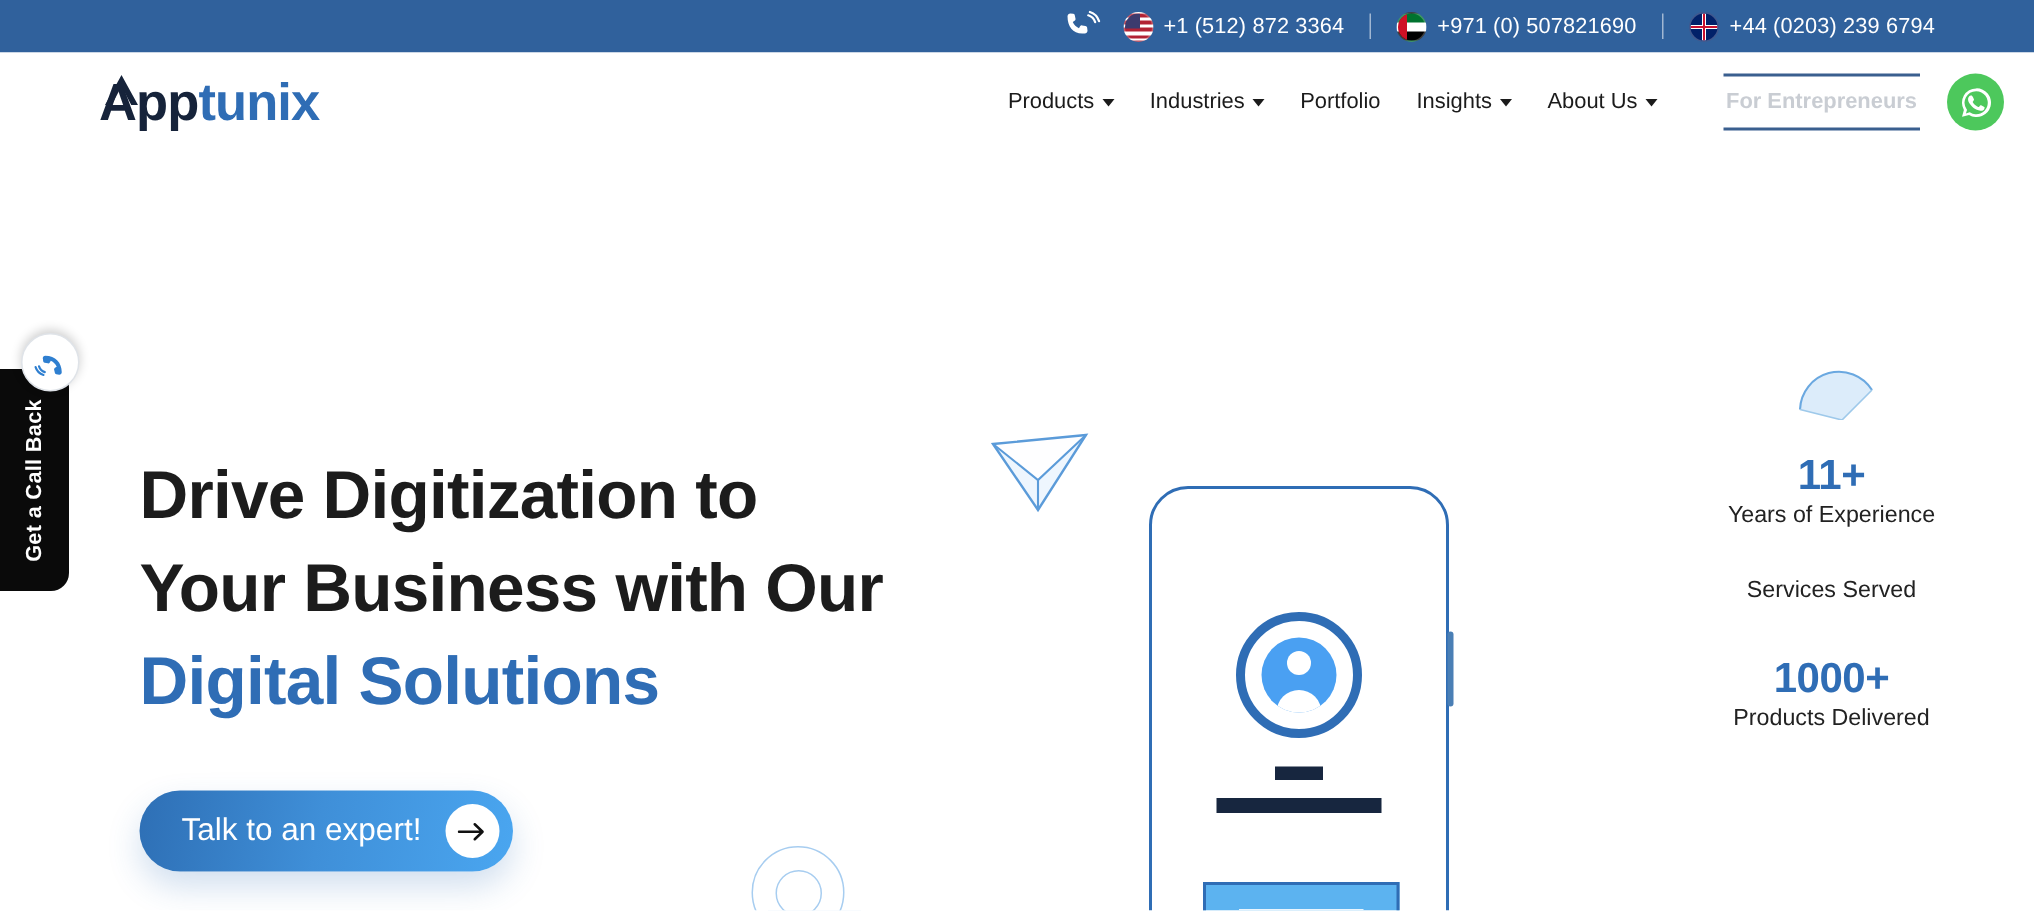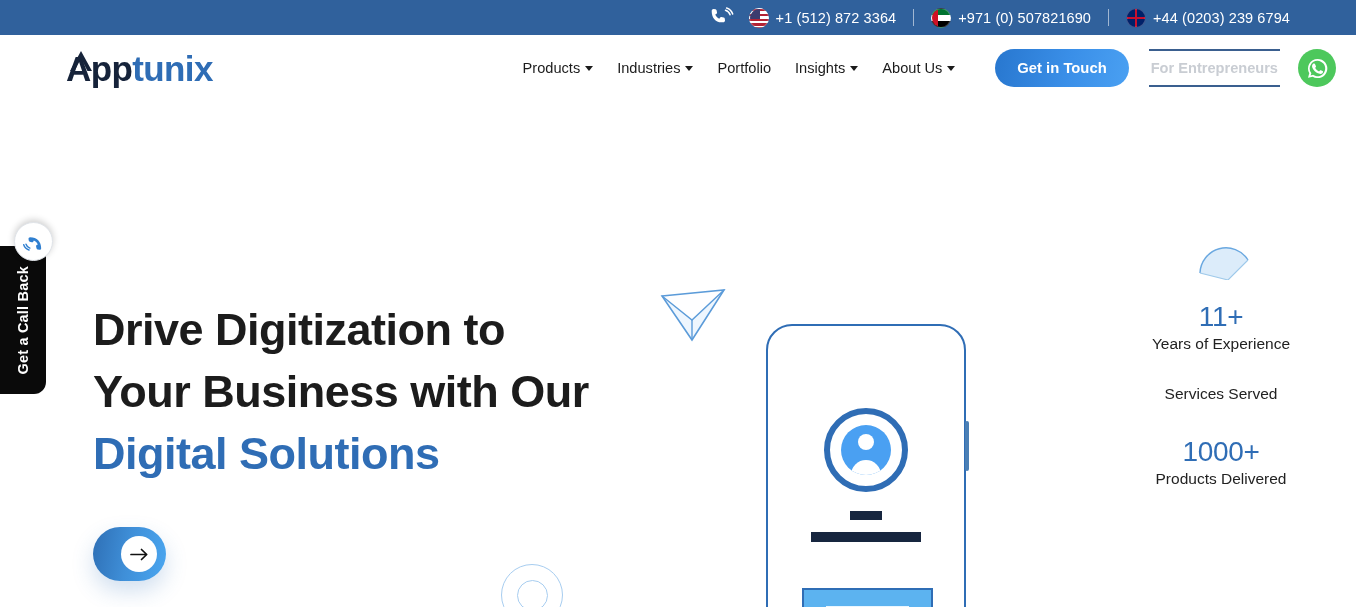--- a/index.html
+++ b/index.html
@@ -298,7 +298,6 @@
       <i class="caret-dn"></i>
     </div>
 
-    <button class="btn-touch">Get in Touch</button>
 
     <div class="entre">For Entrepreneurs</div>
 

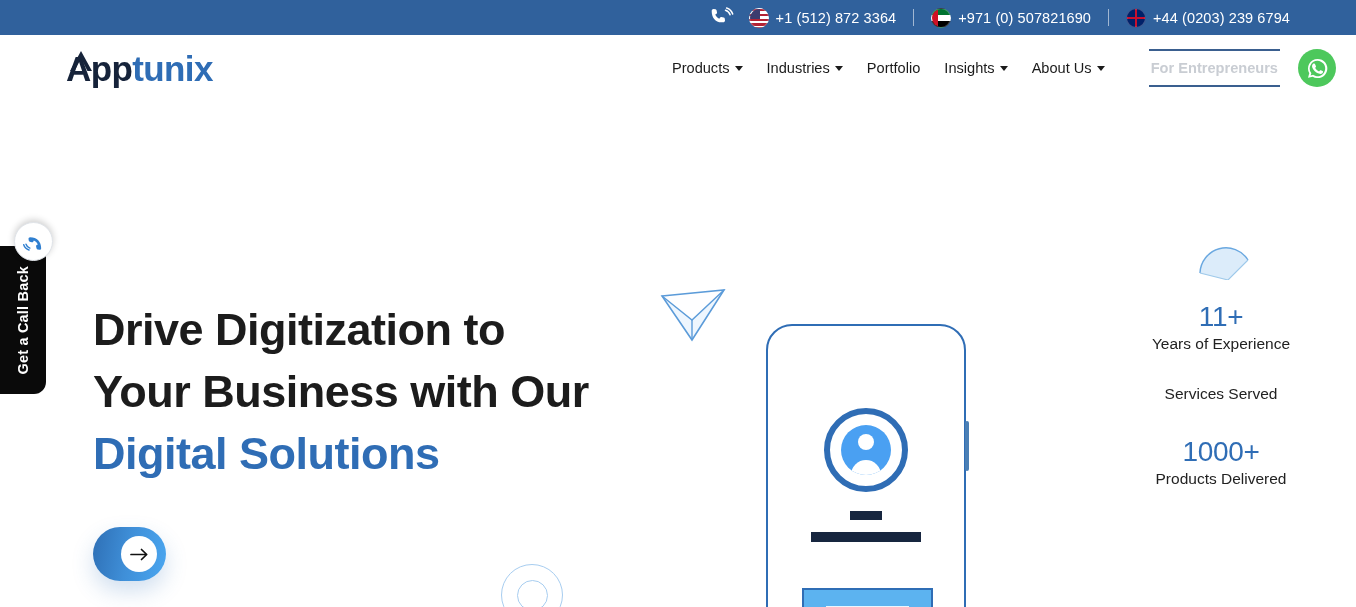--- a/index.html
+++ b/index.html
@@ -206,7 +206,7 @@
   .stats { position: absolute; right: 0; top: 198px; width: 270px; text-align: center; }
   .stat { margin-bottom: 30px; }
   .stat-num {
-    font-size: 28px; font-weight: 400; color: #2f6db5; line-height: 1.25;
+    font-size: 28px; font-weight: 700; color: #2f6db5; line-height: 1.25;
     letter-spacing: -.3px;
   }
   .stat-lbl { font-size: 15.5px; color: #222; line-height: 1.3; }

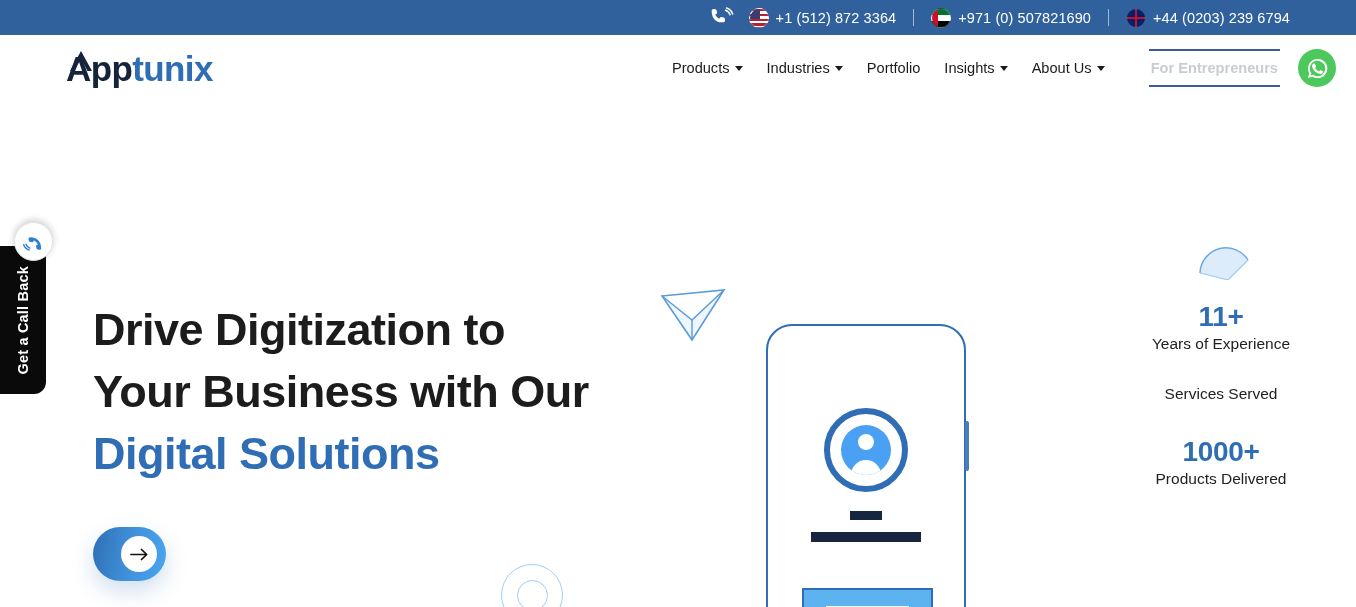--- a/index.html
+++ b/index.html
@@ -343,6 +343,7 @@
   </h1>
 
   <button class="btn-expert">
+    <span class="lbl">Talk to an expert!</span>
     <span class="circ">
       <svg width="19" height="13" viewBox="0 0 19 13">
         <path d="M1 6.5h15M11.5 1.5l5.2 5-5.2 5" stroke="#111" stroke-width="1.7" fill="none" stroke-linecap="round" stroke-linejoin="round"></path>

